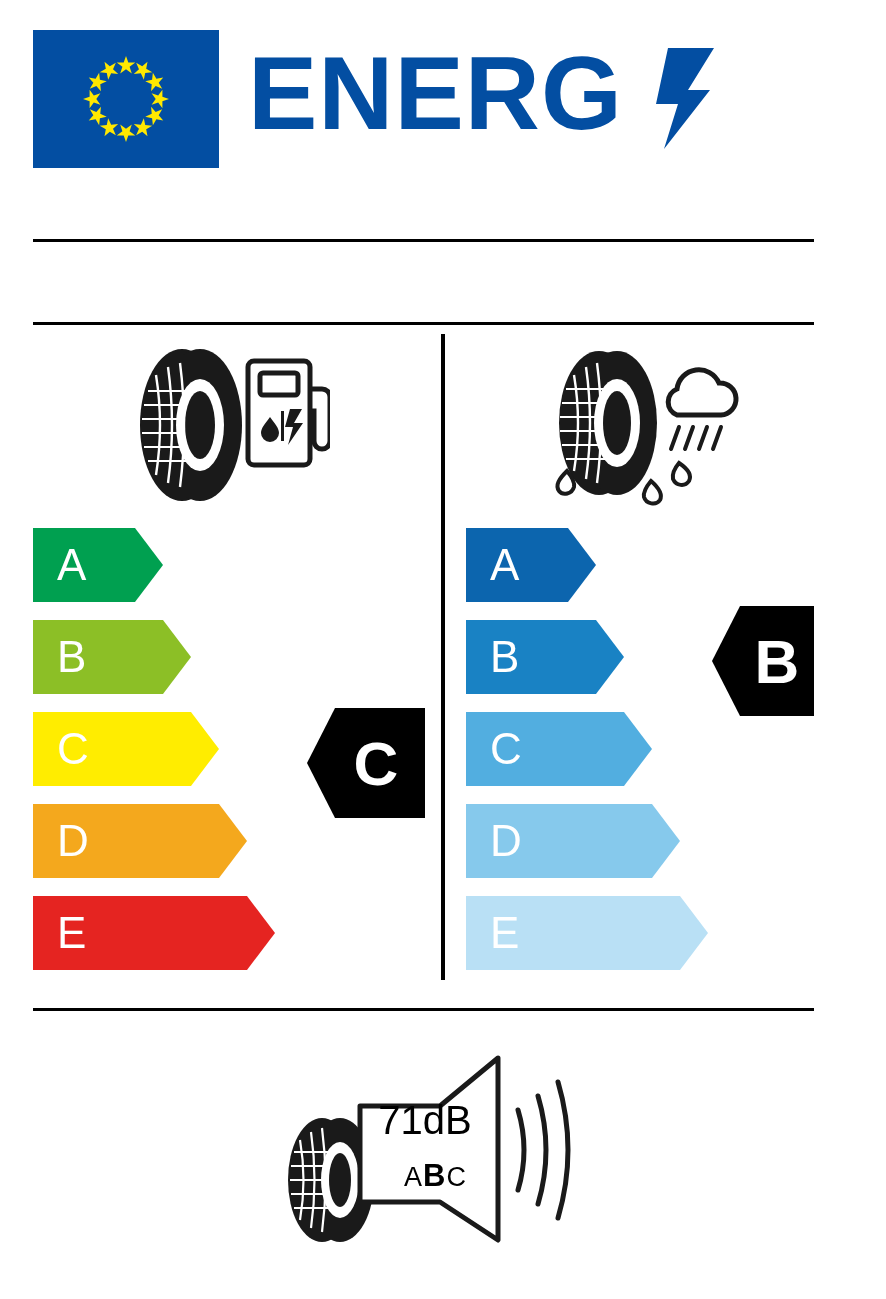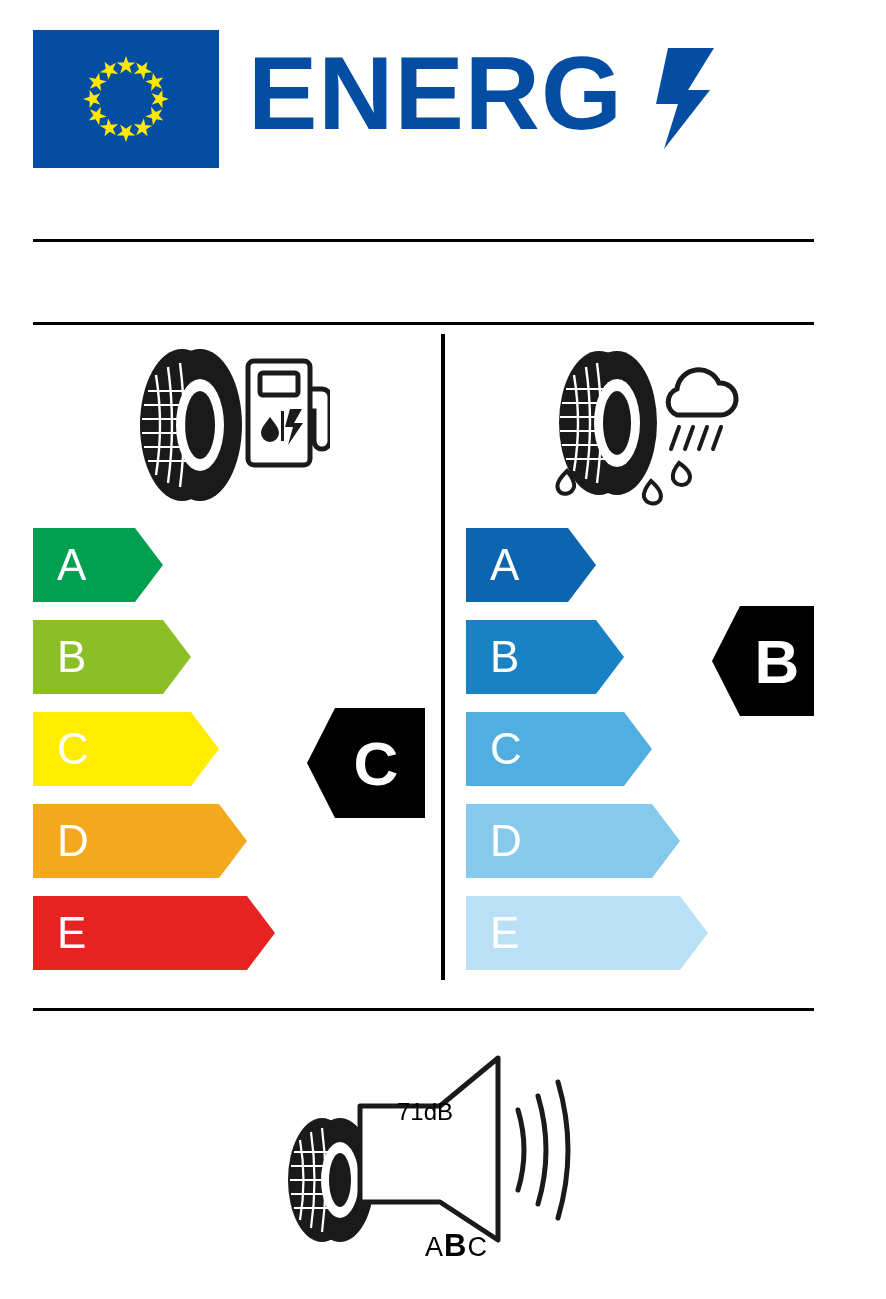--- a/index.html
+++ b/index.html
@@ -137,7 +137,7 @@
     top: 1098px;
     width: 110px;
     text-align: center;
-    font-size: 24px;
+    font-size: 40px;
     font-weight: normal;
     color: #000;
   }

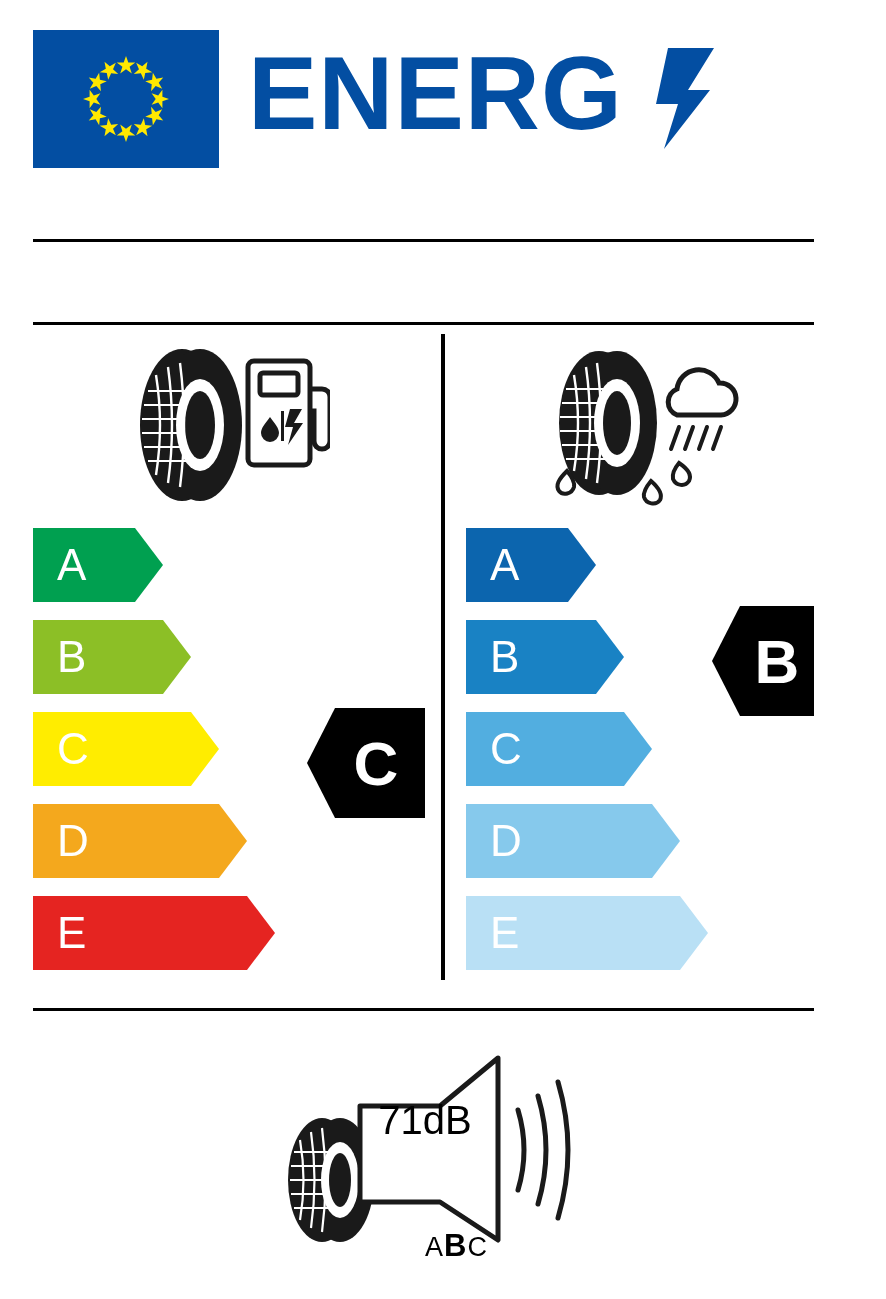--- a/index.html
+++ b/index.html
@@ -144,11 +144,10 @@
   .noise-classes {
     position: absolute;
     left: 404px;
-    top: 1228px;
+    top: 1158px;
     font-size: 27px;
     color: #000;
     letter-spacing: 1px;
-    margin-left: 21px;
   }
   .noise-classes .sel {
     font-size: 31px;

